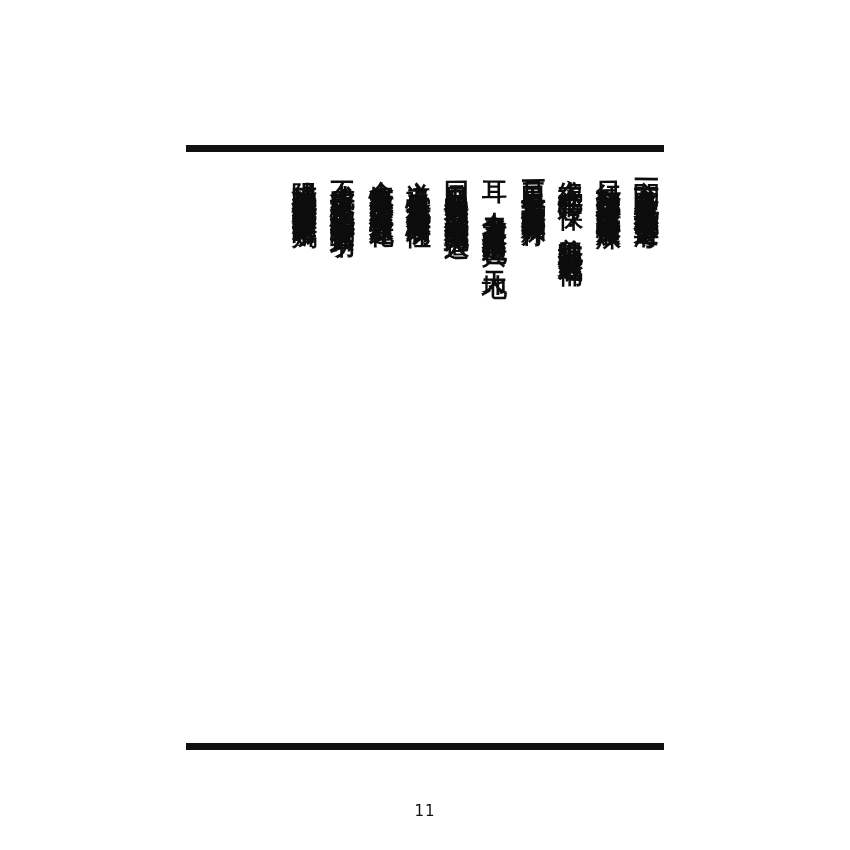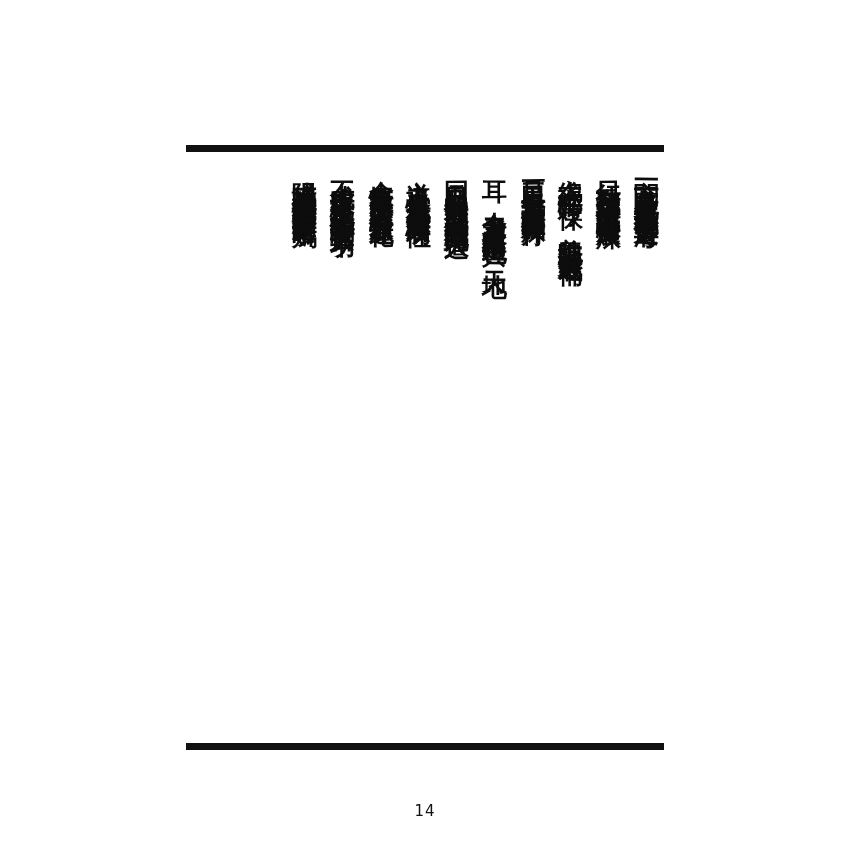--- a/index.html
+++ b/index.html
@@ -116,7 +116,7 @@
     </div>
   </div>
 
-  <div class="page-number">14</div>
+  <div class="page-number">11</div>
 
 </div>
 

